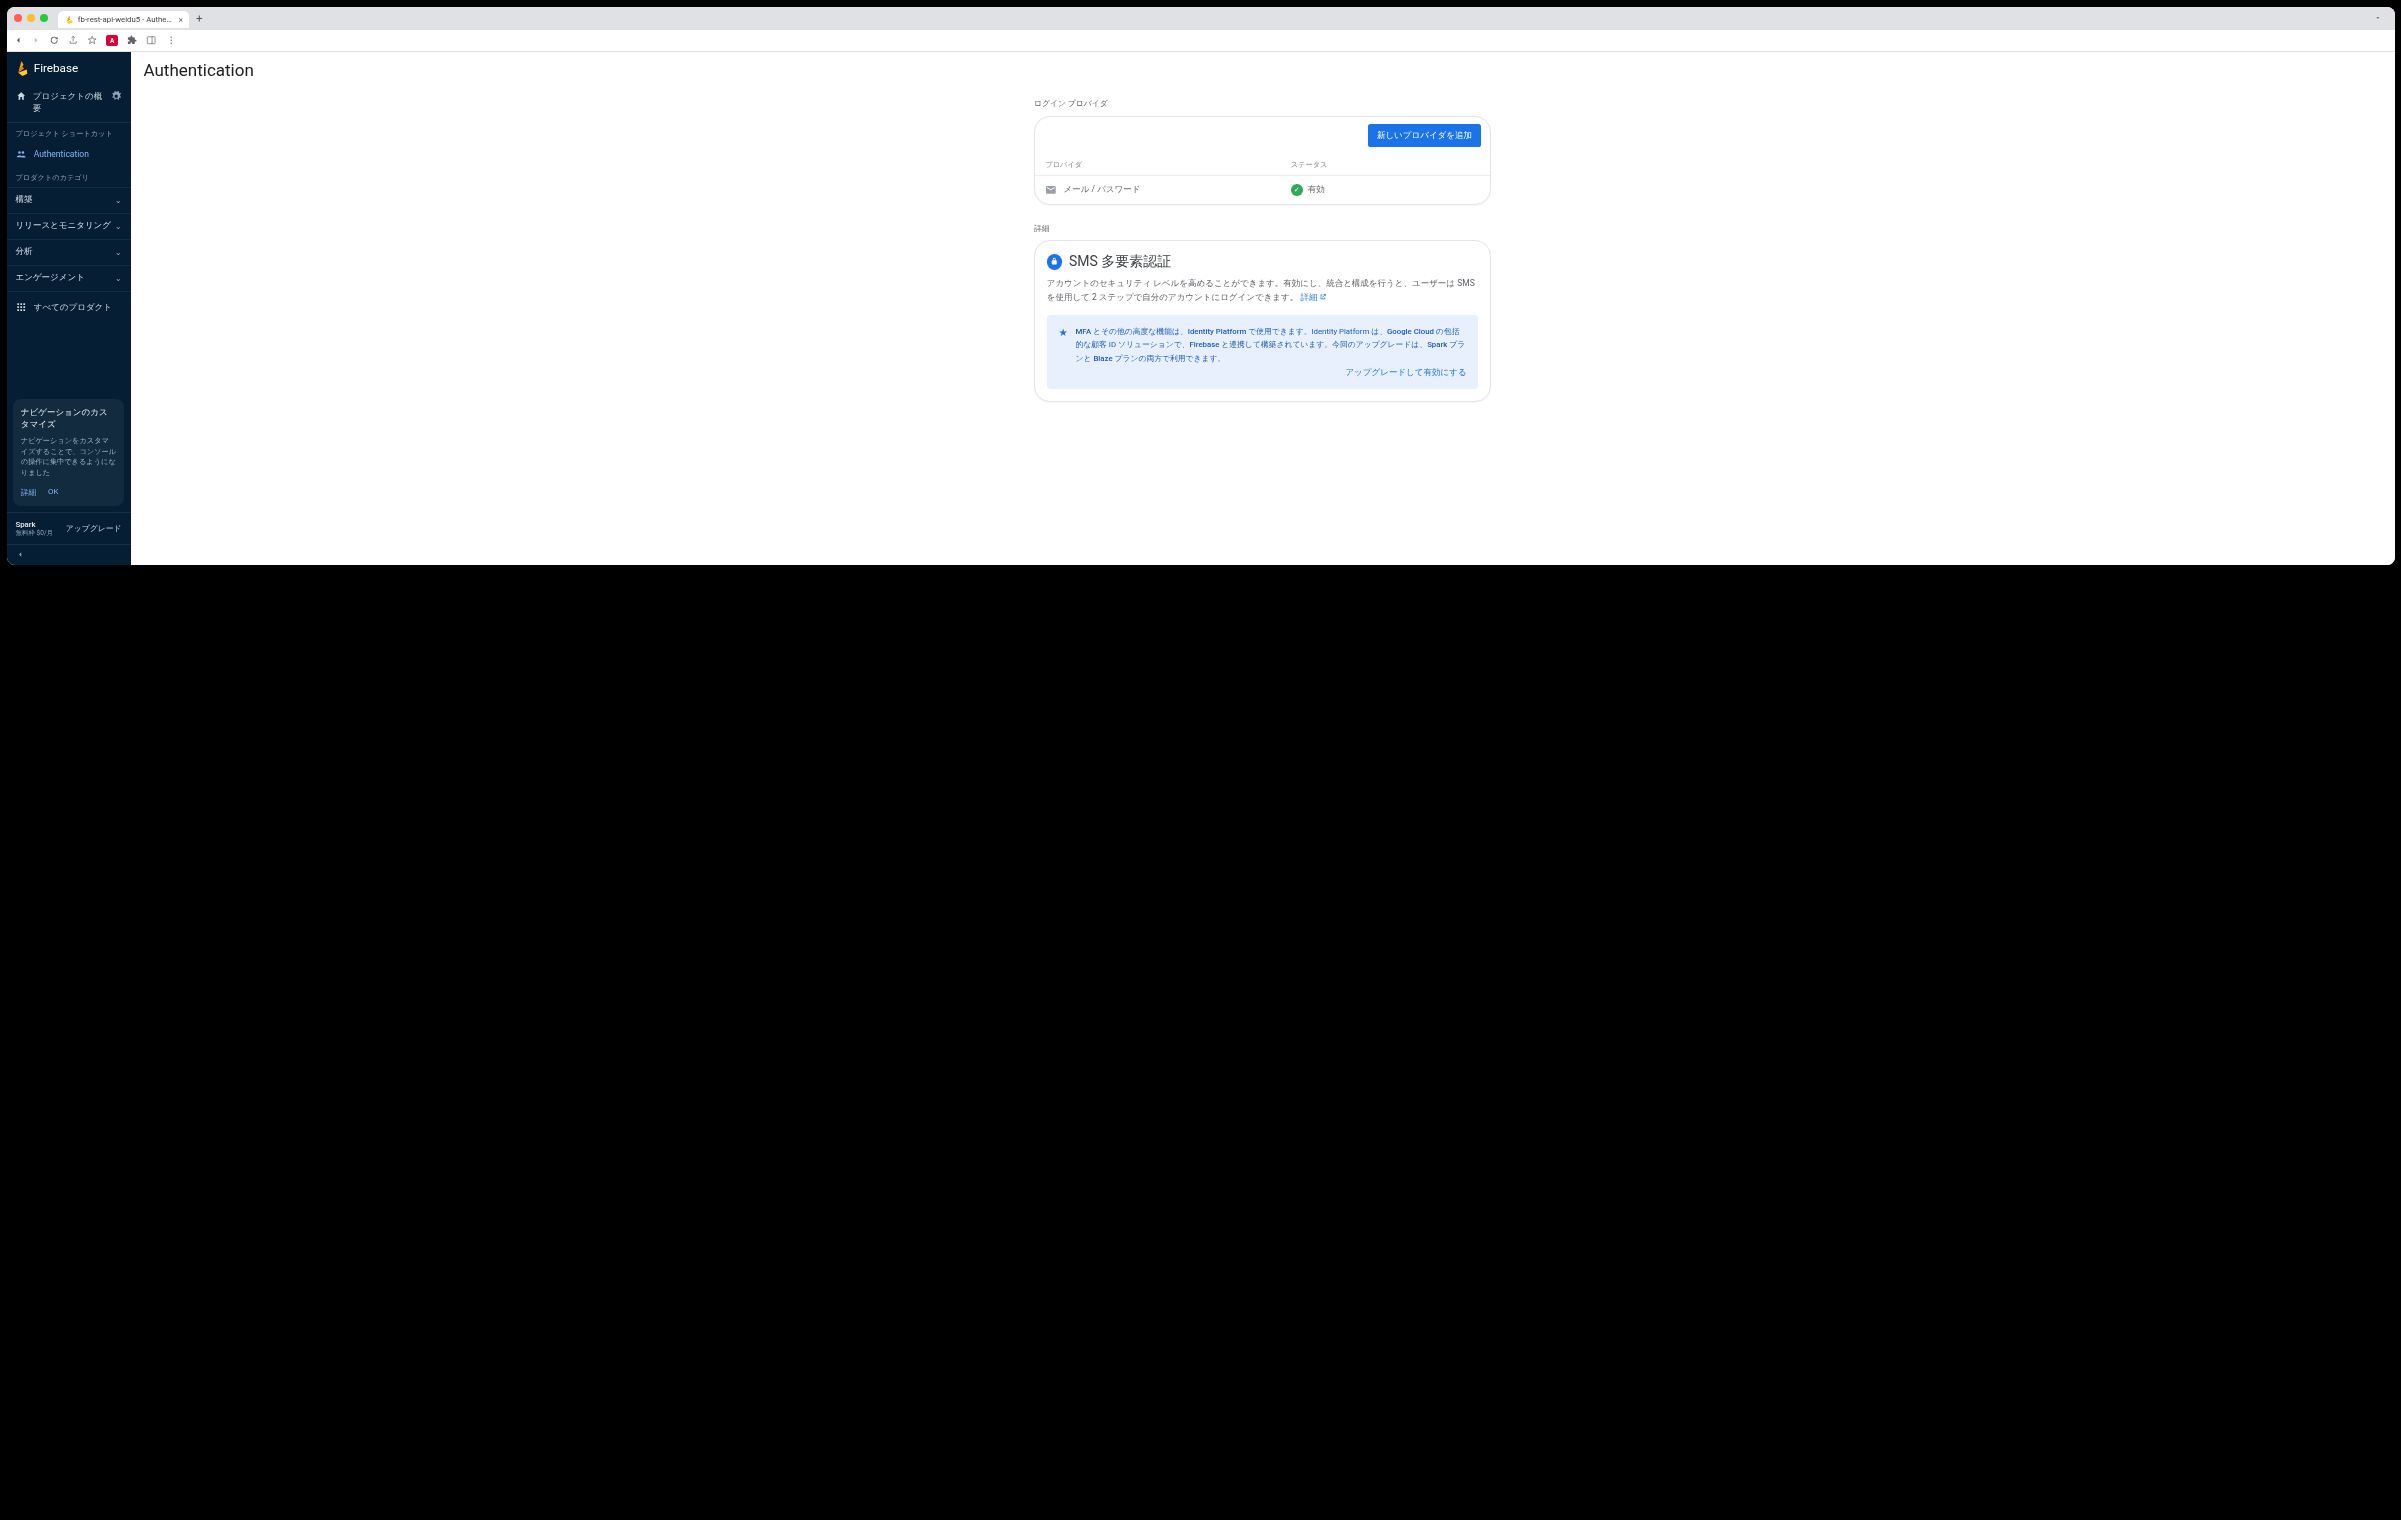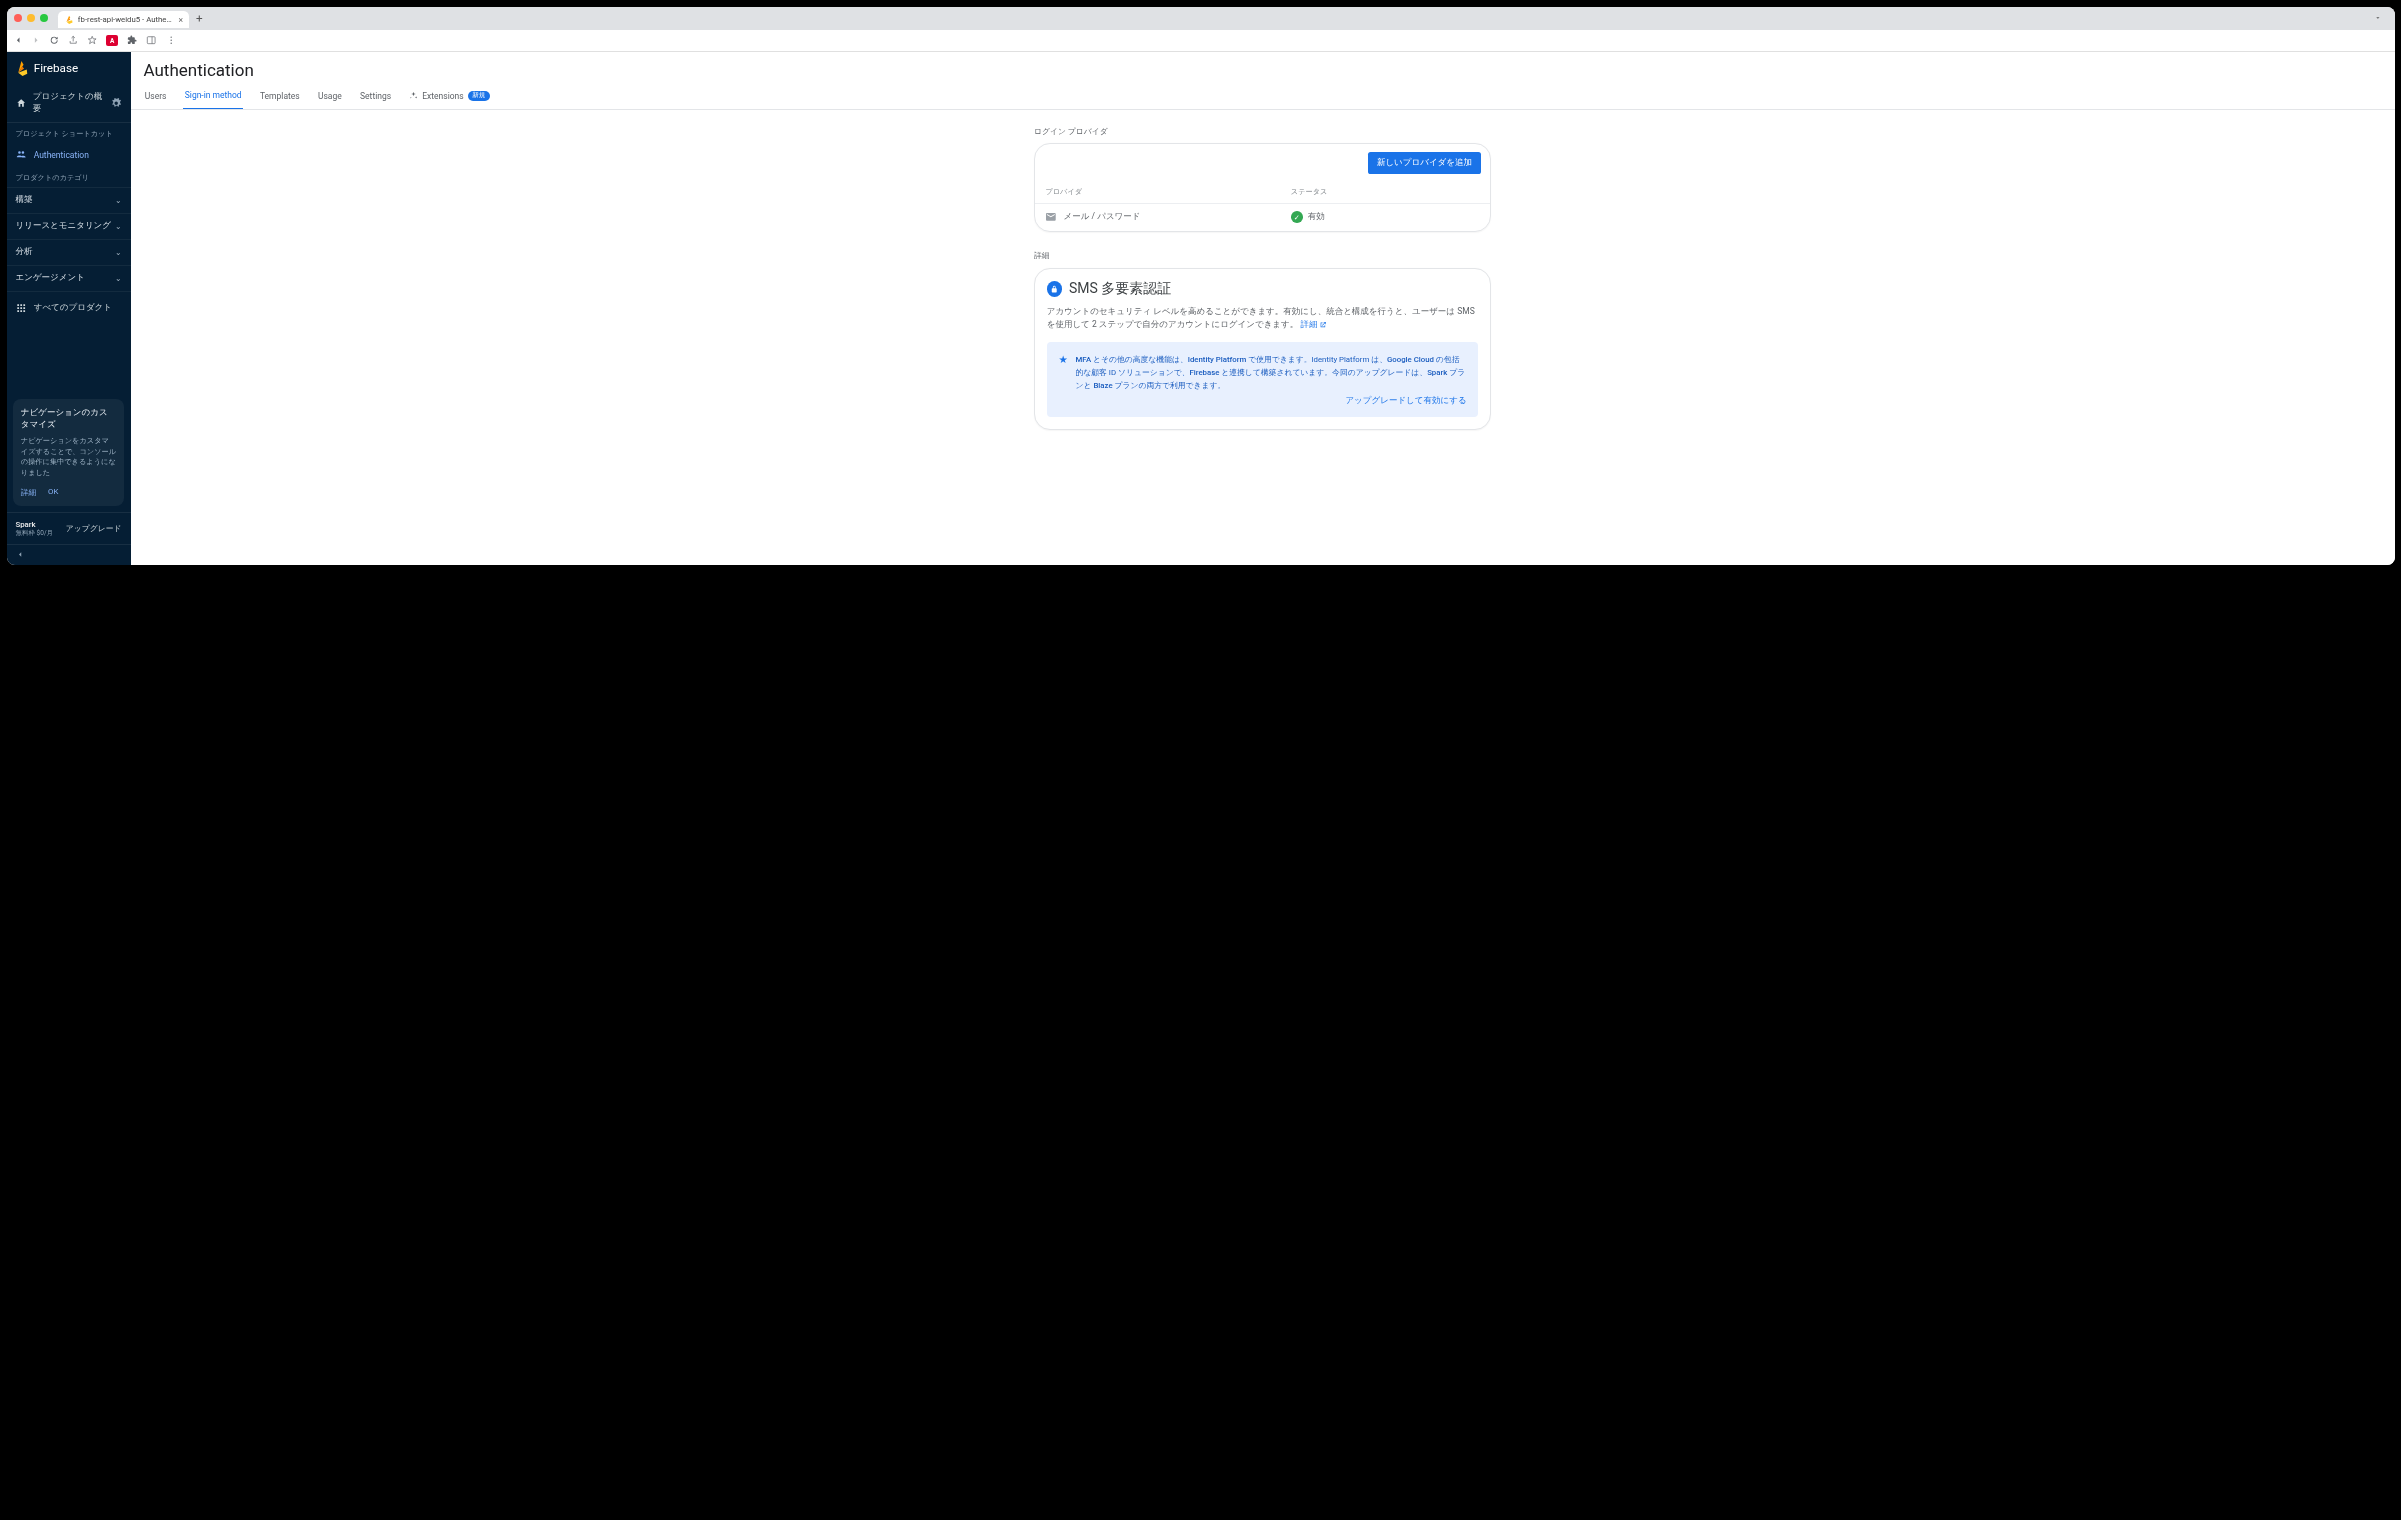--- a/index.html
+++ b/index.html
@@ -25,7 +25,7 @@
 .app { flex:1; display:flex; overflow:hidden; }
 .sidebar { width:124px; background:#0c2340; background:linear-gradient(180deg,#051e34 0%,#051e34 100%); color:#b8c7d6; display:flex; flex-direction:column; font-size:8.5px; }
 .sb-header { display:flex; align-items:center; gap:5.2px; padding:7.8px 9px; color:#fff; font-size:11.7px; }
-.sb-row { display:flex; align-items:center; gap:6.5px; padding:6.5px 9px; cursor:pointer; color:#cfd8dc; }
+.sb-row { display:flex; gap:6.5px; padding:6.5px 9px; cursor:pointer; color:#cfd8dc; }
 .sb-row .ico { width:11.7px; display:flex; justify-content:center; }
 .sb-overview { border-bottom:0.7px solid rgba(255,255,255,0.08); }
 .sb-overview .gear { margin-left:auto; color:#8fa3b5; }

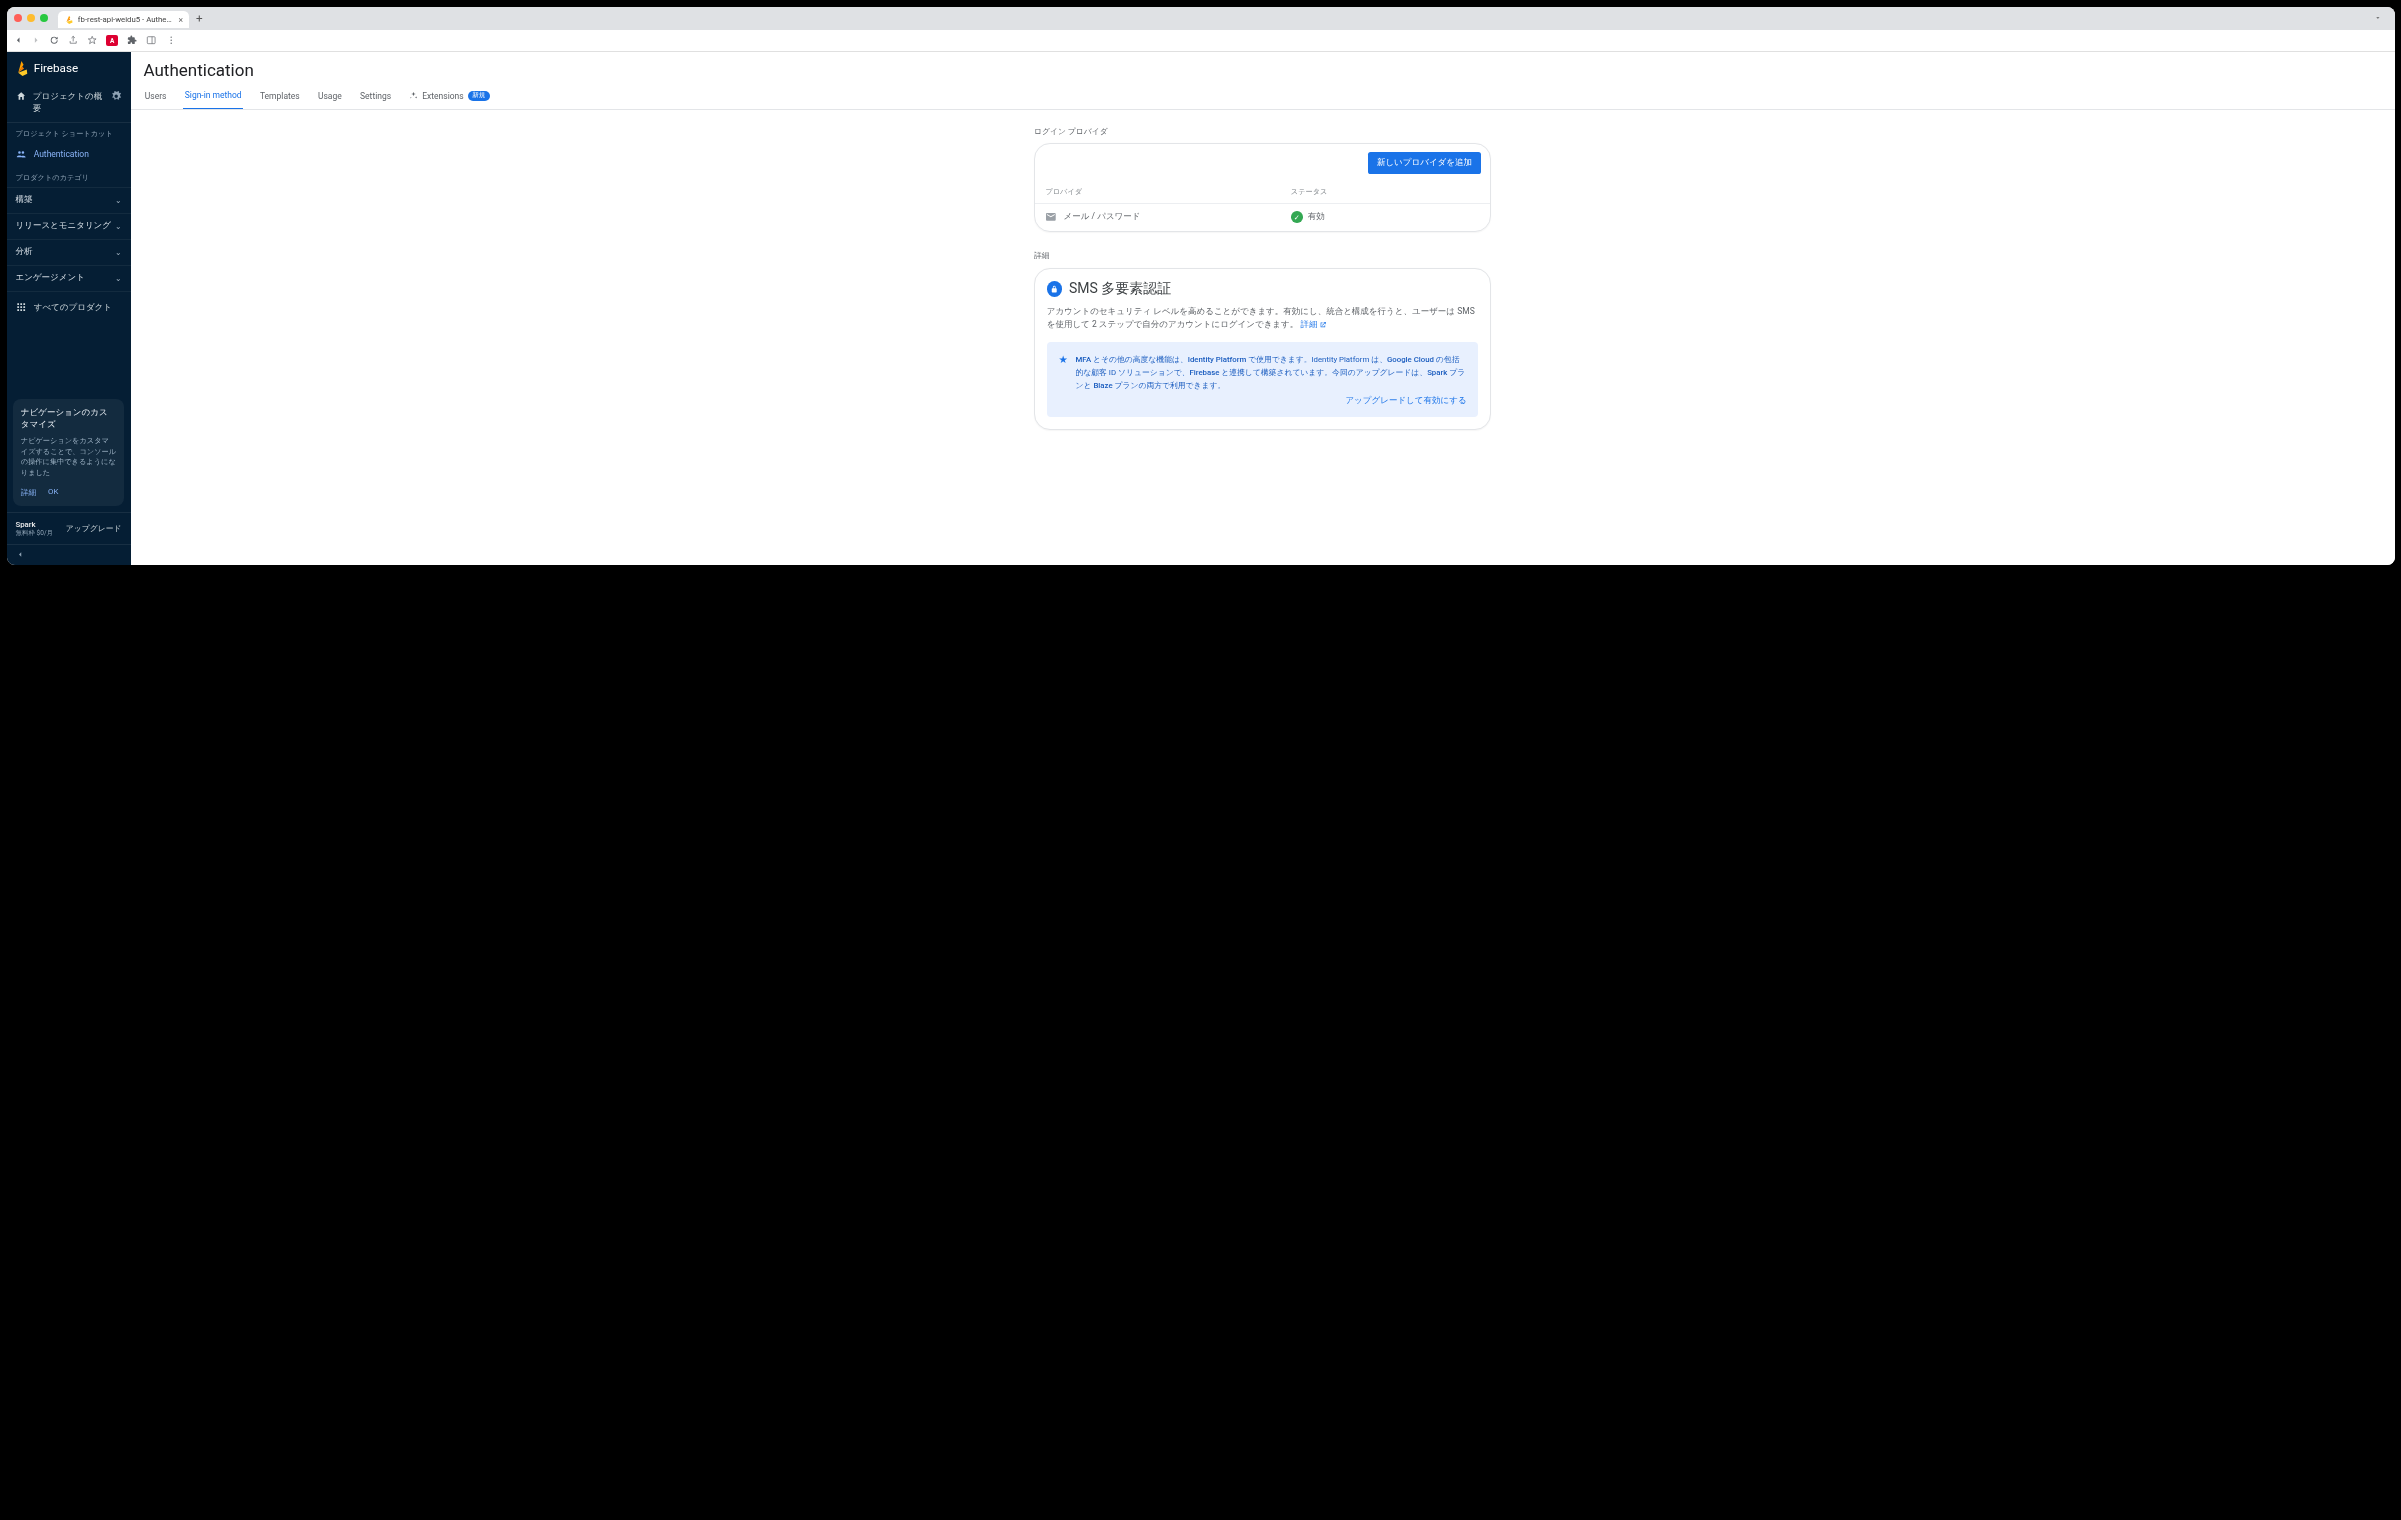--- a/index.html
+++ b/index.html
@@ -250,22 +250,6 @@
     <div class="main">
       <div class="page-title">Authentication</div>
 
-      <div class="tabbar">
-        <div class="t">Users</div>
-        <div class="t active">Sign-in method</div>
-        <div class="t">Templates</div>
-        <div class="t">Usage</div>
-        <div class="t">Settings</div>
-        <div class="t">
-          <span class="sparkle">
-              <svg width="9" height="9" viewBox="0 0 24 24">
-                <path fill="#5f6368" d="M12 2l1.5 4.5L18 8l-4.5 1.5L12 14l-1.5-4.5L6 8l4.5-1.5zM19 14l.8 2.2L22 17l-2.2.8L19 20l-.8-2.2L16 17l2.2-.8zM5 16l.6 1.6L7 18l-1.4.4L5 20l-.6-1.6L3 18l1.4-.4z"></path>
-              </svg>
-            </span>
-          <span>Extensions</span>
-          <span class="badge-new">新規</span>
-        </div>
-      </div>
 
       <div class="content">
         <div class="section">

